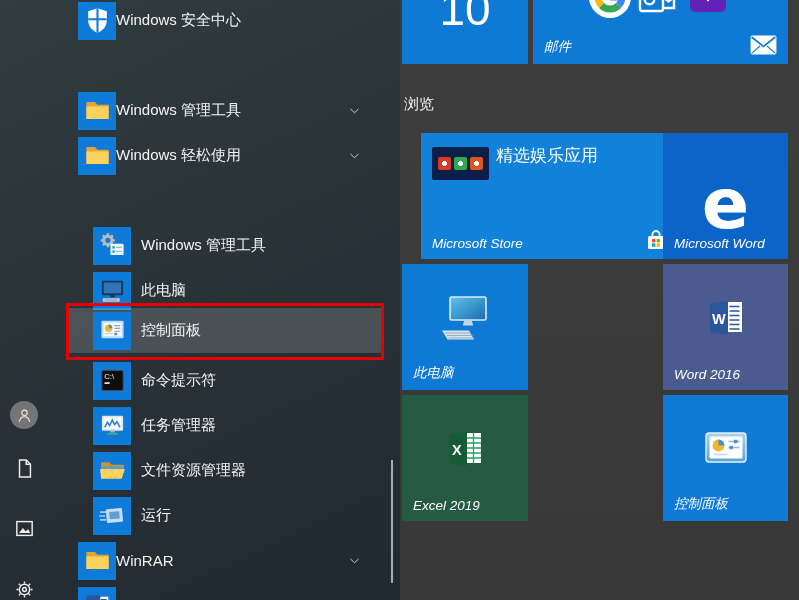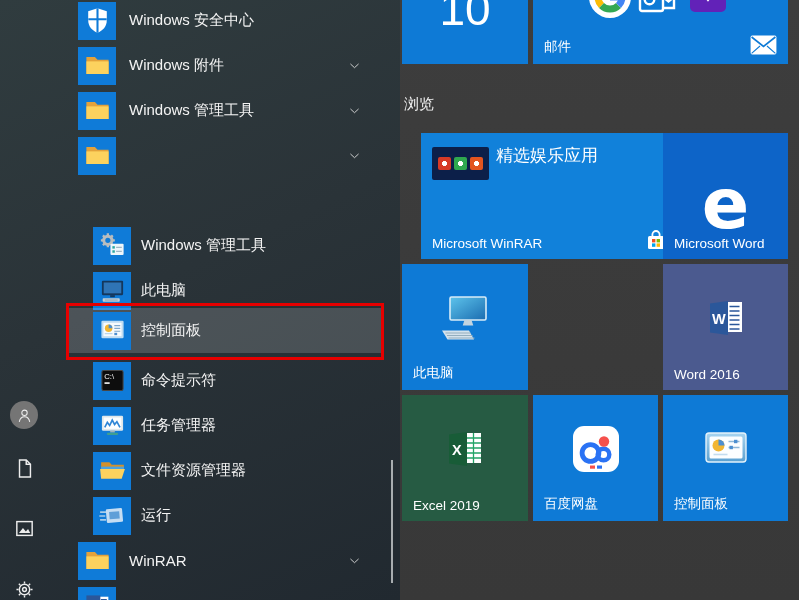--- a/index.html
+++ b/index.html
@@ -37,7 +37,7 @@
   .row .ico svg { width:31px; height:31px; }
   .row.lvl0 .ico { margin-left:12px; }
   .row.lvl1 .ico { margin-left:27px; }
-  .row .lbl { margin-left:13px; white-space:nowrap; }
+  .row .lbl { margin-left:0; white-space:nowrap; }
   .row.lvl1 .lbl { margin-left:10px; }
   .chev { position:absolute; right:22px; width:15px; height:15px; }
   .chev.up { transform:rotate(180deg); }

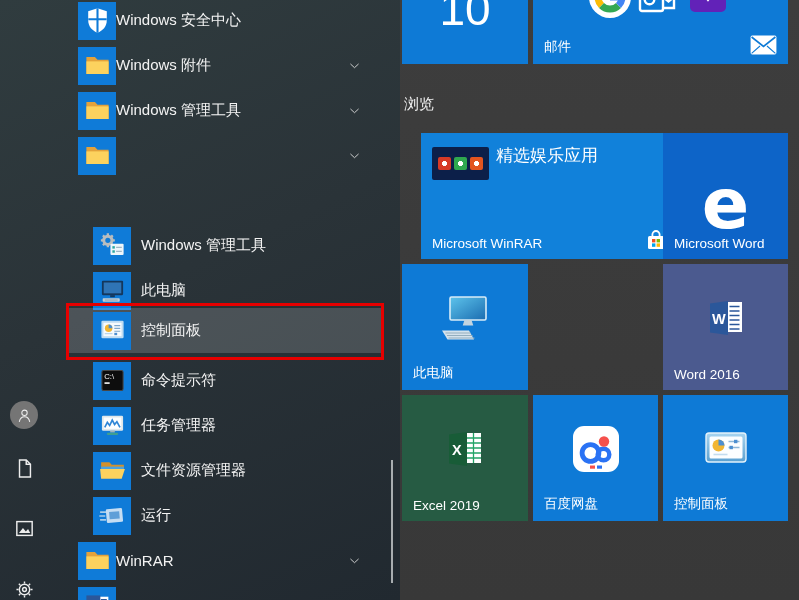--- a/index.html
+++ b/index.html
@@ -64,7 +64,7 @@
   .tile.edge  { background:#0d64c8; }
   .tile.word  { background:#4b5a8f; }
   .tile.excel { background:#265b43; }
-  .tlabel { position:absolute; left:11px; bottom:8px; font-size:13.5px; color:#fff; }
+  .tlabel { position:absolute; left:11px; bottom:8px; font-size:13.5px; color:#fff;font-style:italic; }
   .cicon  { position:absolute; left:50%; top:54px; transform:translate(-50%,-50%); }
   .cal-num {
     position:absolute; left:0; right:0; top:48px; text-align:center;

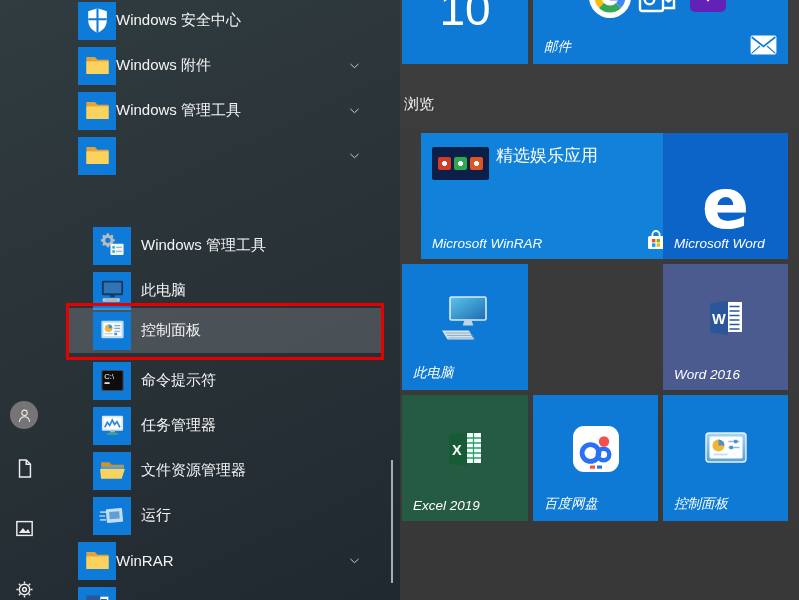--- a/index.html
+++ b/index.html
@@ -213,17 +213,6 @@
         </svg>
       </span>
     <span class="lbl">Windows 安全中心</span>
-  </div>
-  <div class="row lvl0" style="top:43px">
-    <span class="ico">
-        <svg viewBox="0 0 24 24">
-          <use href="#i-folder"></use>
-        </svg>
-      </span>
-    <span class="lbl">Windows 附件</span>
-    <svg class="chev" viewBox="0 0 24 24">
-        <use href="#i-chev"></use>
-      </svg>
   </div>
   <div class="row lvl0" style="top:88px">
     <span class="ico">

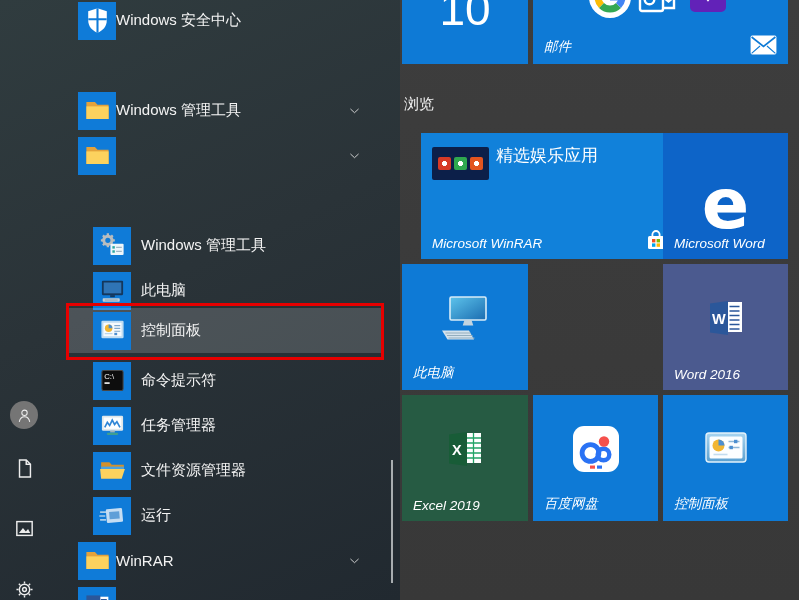--- a/index.html
+++ b/index.html
@@ -231,6 +231,7 @@
           <use href="#i-folder"></use>
         </svg>
       </span>
+    <span class="lbl">Windows 轻松使用</span>
     <svg class="chev" viewBox="0 0 24 24">
         <use href="#i-chev"></use>
       </svg>

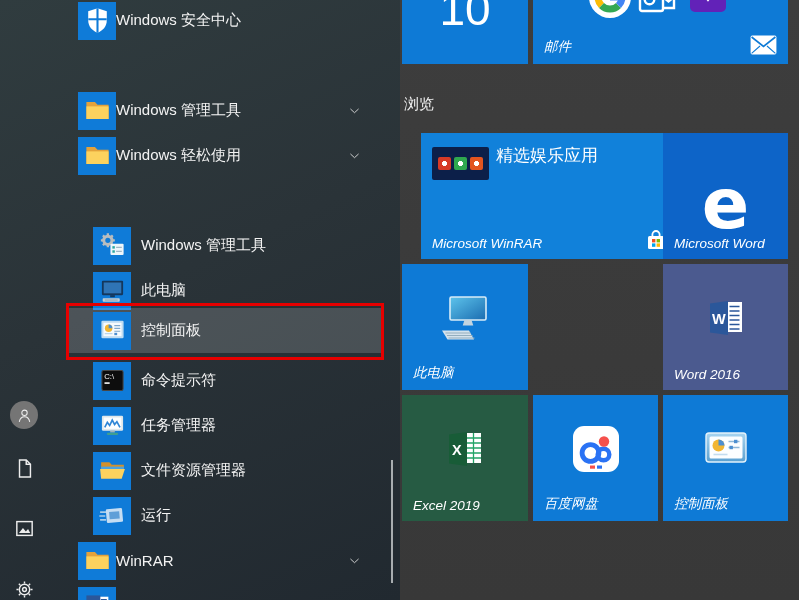--- a/index.html
+++ b/index.html
@@ -371,7 +371,7 @@
       <rect x="6" y="14.4" width="3.4" height="3.4" fill="#00a4ef"></rect>
       <rect x="10.6" y="14.4" width="3.4" height="3.4" fill="#ffb900"></rect>
     </svg>
-    <div class="tlabel">Microsoft WinRAR</div>
+    <div class="tlabel">Microsoft Store</div>
   </div>
 
   <div class="tile edge" style="left:263px;top:133px;width:125px;height:126px">

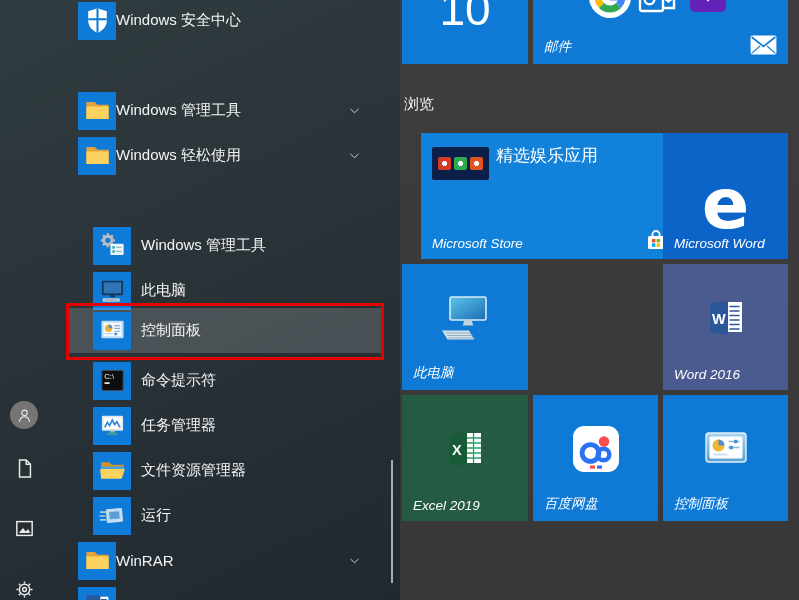--- a/index.html
+++ b/index.html
@@ -414,17 +414,6 @@
     <div class="tlabel">Excel 2019</div>
   </div>
 
-  <div class="tile blue" style="left:133px;top:395px;width:125px;height:126px">
-    <svg class="cicon" width="54" height="54" viewBox="0 0 54 54">
-      <rect x="4" y="4" width="46" height="46" rx="11" fill="#fff"></rect>
-      <circle cx="21.5" cy="31" r="8.4" fill="none" stroke="#2a72f4" stroke-width="4.8"></circle>
-      <circle cx="34.5" cy="32.5" r="5.8" fill="none" stroke="#2a72f4" stroke-width="4.4"></circle>
-      <circle cx="35" cy="19.5" r="5.2" fill="#f5504c"></circle>
-      <rect x="21" y="43.5" width="5" height="3.2" fill="#f5504c"></rect>
-      <rect x="28" y="43.5" width="5" height="3.2" fill="#2a72f4"></rect>
-    </svg>
-    <div class="tlabel">百度网盘</div>
-  </div>
 
   <div class="tile blue" style="left:263px;top:395px;width:125px;height:126px">
     <svg class="cicon" width="46" height="38" viewBox="0 0 46 38">

